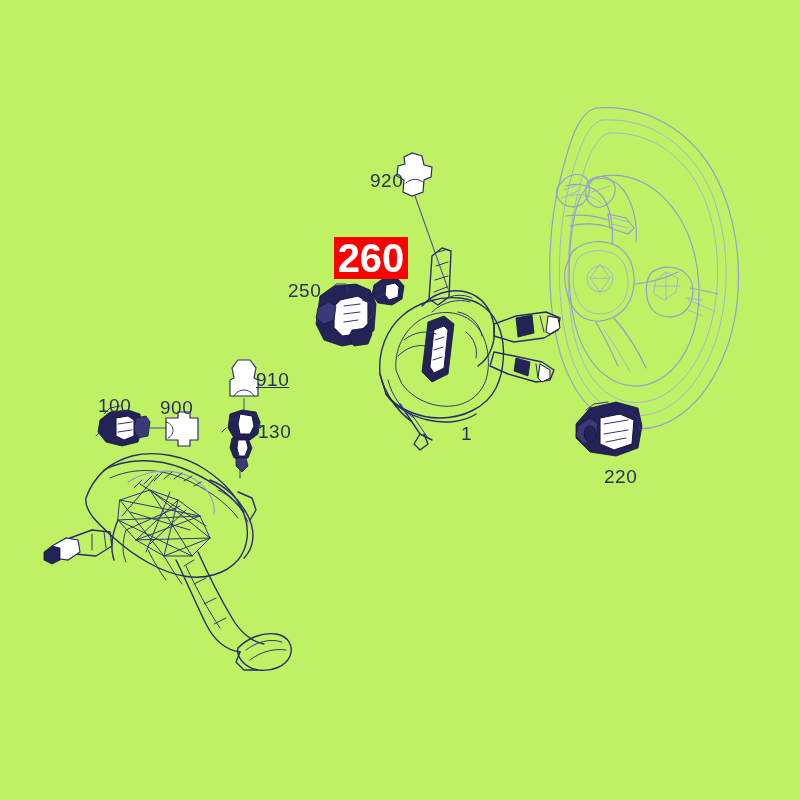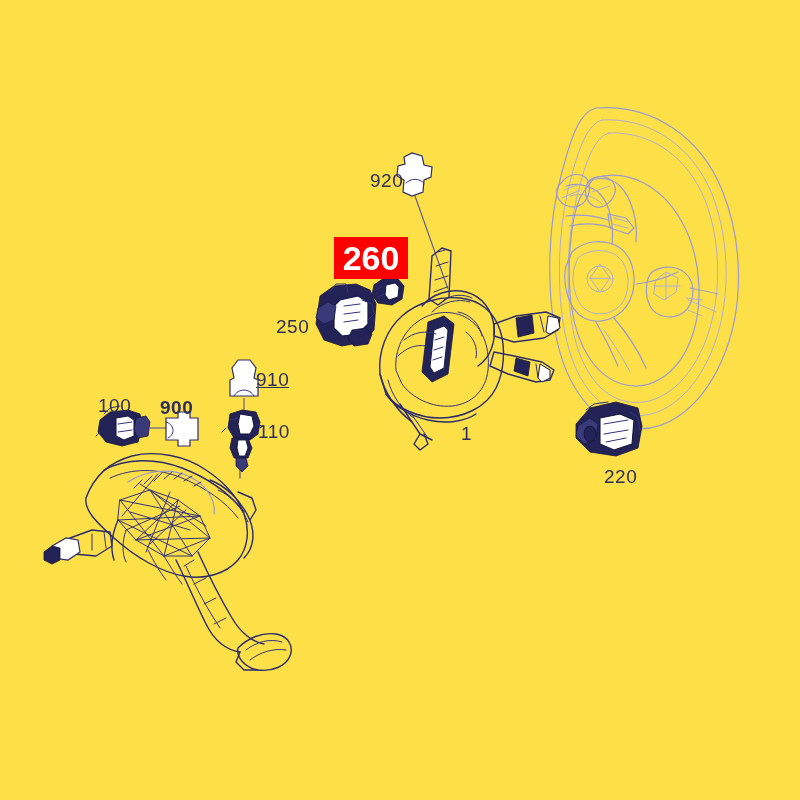--- a/index.html
+++ b/index.html
@@ -11,7 +11,7 @@
     position: relative;
     width: 800px;
     height: 800px;
-    background: #fde047;
+    background: #bef264;
     overflow: hidden;
     font-family: "Liberation Sans", sans-serif;
   }

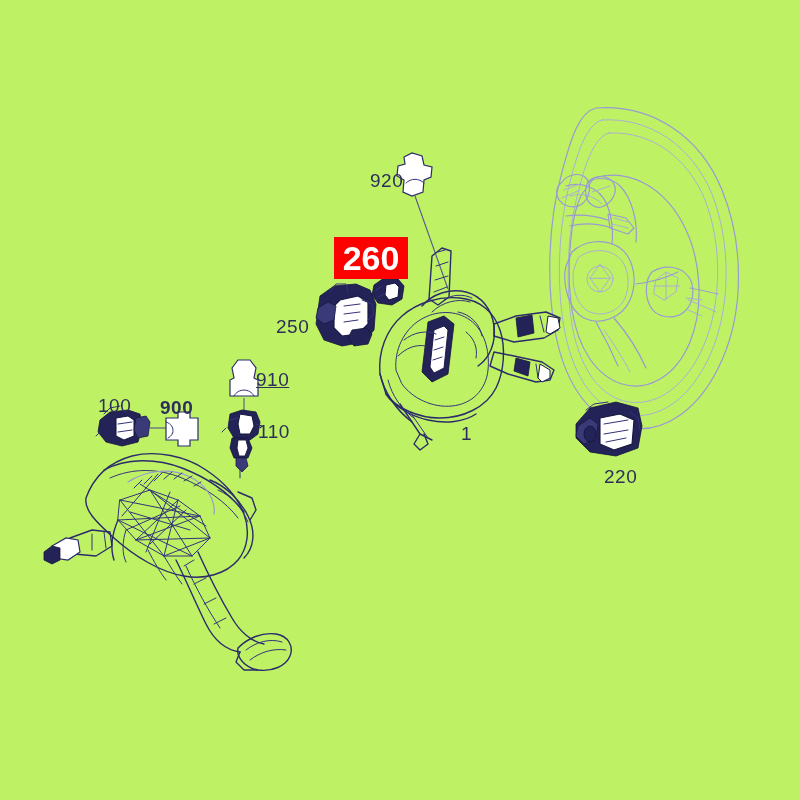--- a/index.html
+++ b/index.html
@@ -46,7 +46,7 @@
   #highlight-260 .hl-text {
     color: #ffffff;
     font-family: "Liberation Sans", sans-serif;
-    font-size: 34px;
+    font-size: 40px;
     font-weight: 700;
     letter-spacing: 0px;
     line-height: 1;

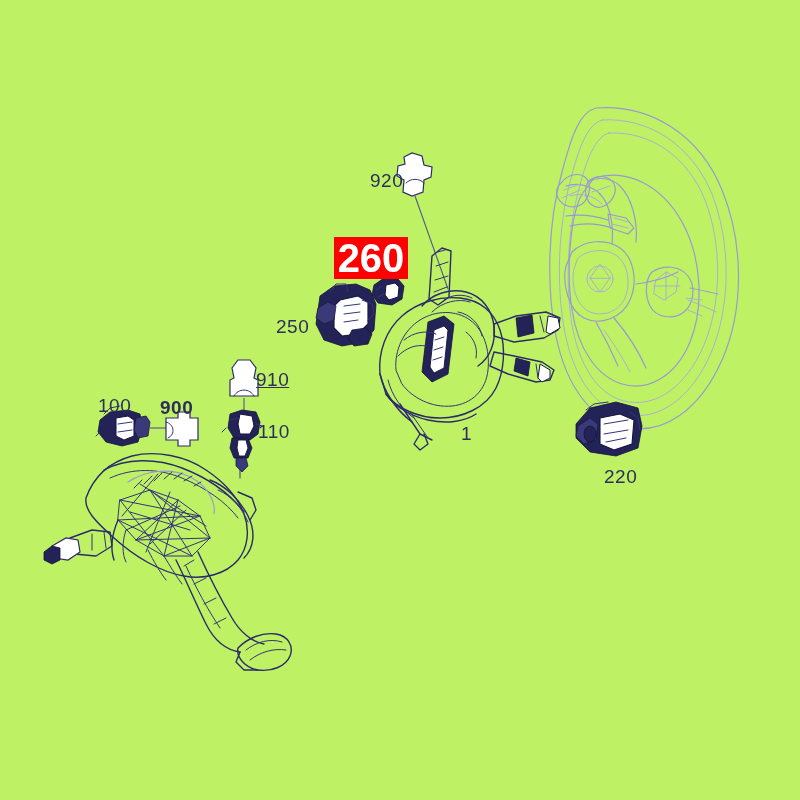--- a/index.html
+++ b/index.html
@@ -364,7 +364,7 @@
 
   <div class="callout" style="left:370px; top:171px;">920</div>
 
-  <div class="callout" style="left:276px; top:281px;margin-top:36px;">250</div>
+  <div class="callout" style="left:288px; top:281px;">250</div>
 
   <div class="callout" style="left:98px; top:396px;text-align:center;">100</div>
 

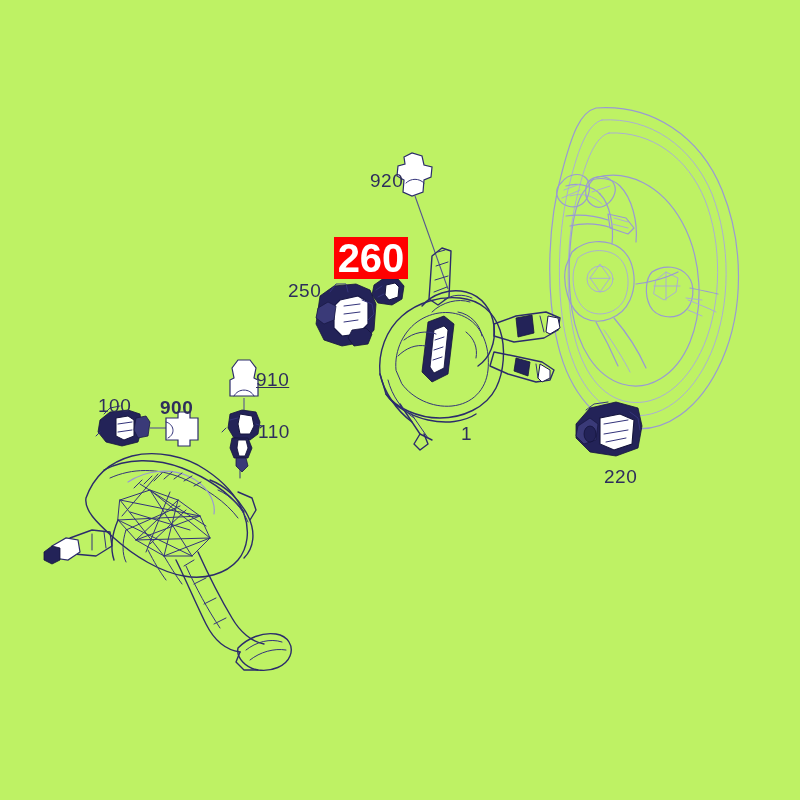--- a/index.html
+++ b/index.html
@@ -368,7 +368,7 @@
 
   <div class="callout" style="left:98px; top:396px;text-align:center;">100</div>
 
-  <div class="callout" style="left:160px; top:398px;font-weight:bold;">900</div>
+  <div class="callout" style="left:160px; top:398px;">900</div>
 
   <div class="callout" style="left:256px; top:370px;text-decoration:underline;">910</div>
 

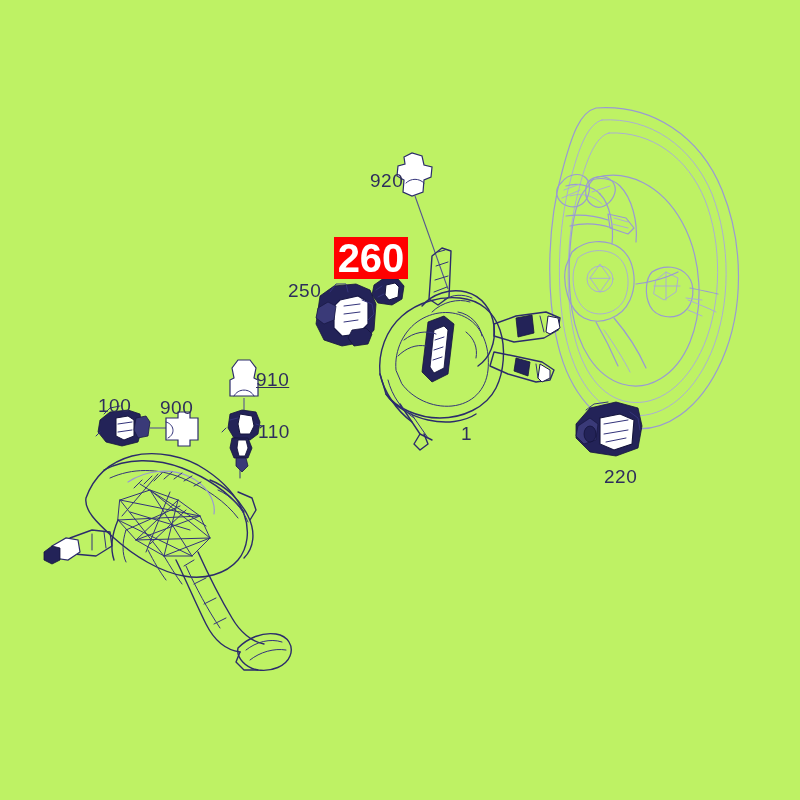--- a/index.html
+++ b/index.html
@@ -372,7 +372,7 @@
 
   <div class="callout" style="left:256px; top:370px;text-decoration:underline;">910</div>
 
-  <div class="callout" style="left:258px; top:422px;">110</div>
+  <div class="callout" style="left:258px; top:422px;">130</div>
 
   <div class="callout" style="left:461px; top:424px;">1</div>
 

